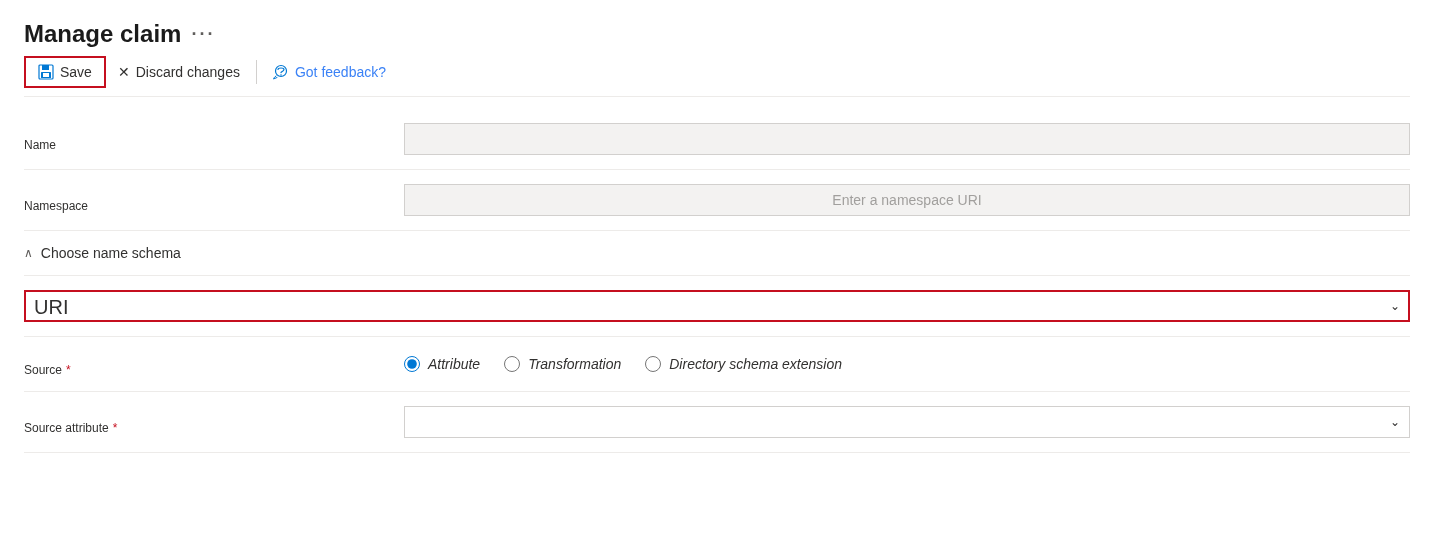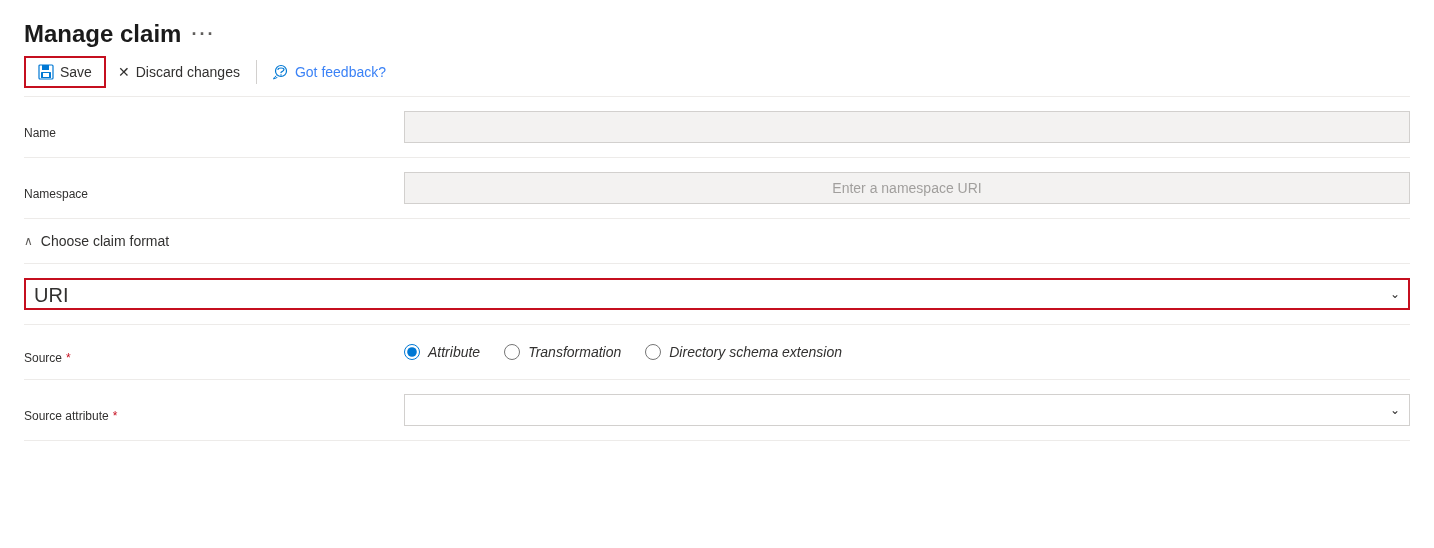--- a/index.html
+++ b/index.html
@@ -43,7 +43,7 @@
       gap: 0;
       padding: 8px 0;
       border-bottom: 1px solid #edebe9;
-      margin-bottom: 0;
+      margin-bottom: 12px;
     }
 
     .toolbar-btn {

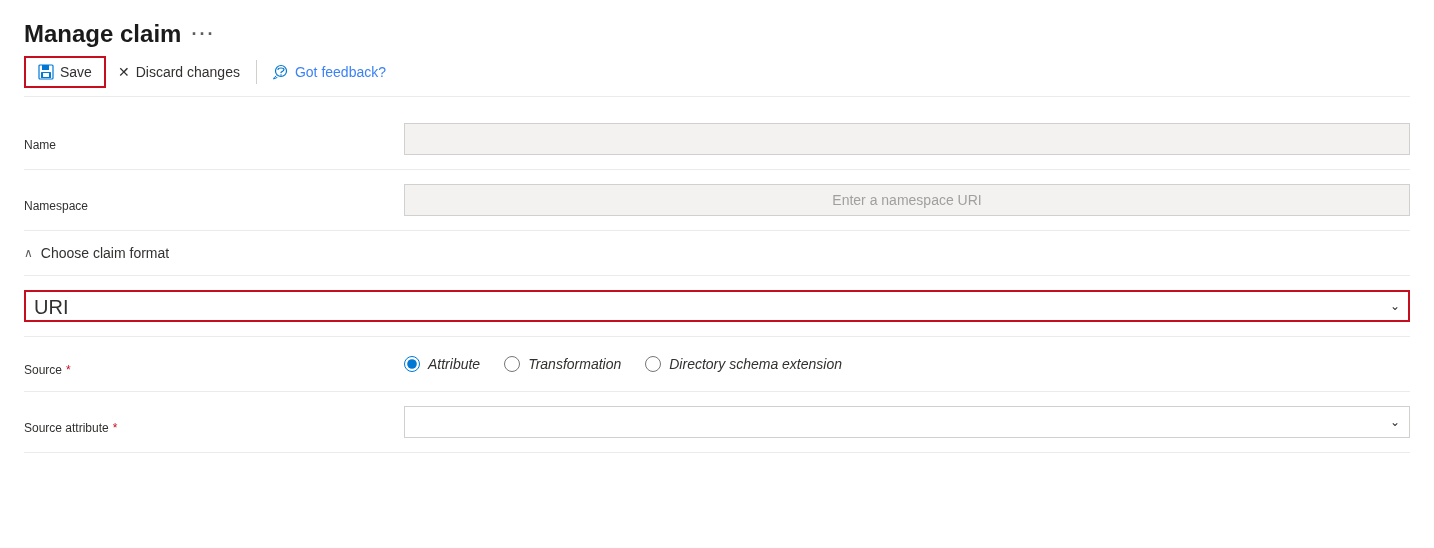--- a/index.html
+++ b/index.html
@@ -301,7 +301,7 @@
 
     <div class="section-header">
       <span class="chevron-icon">∧</span>
-      <span class="section-title">Choose claim format</span>
+      <span class="section-title">Choose name schema</span>
     </div>
 
     <div class="form-row">

